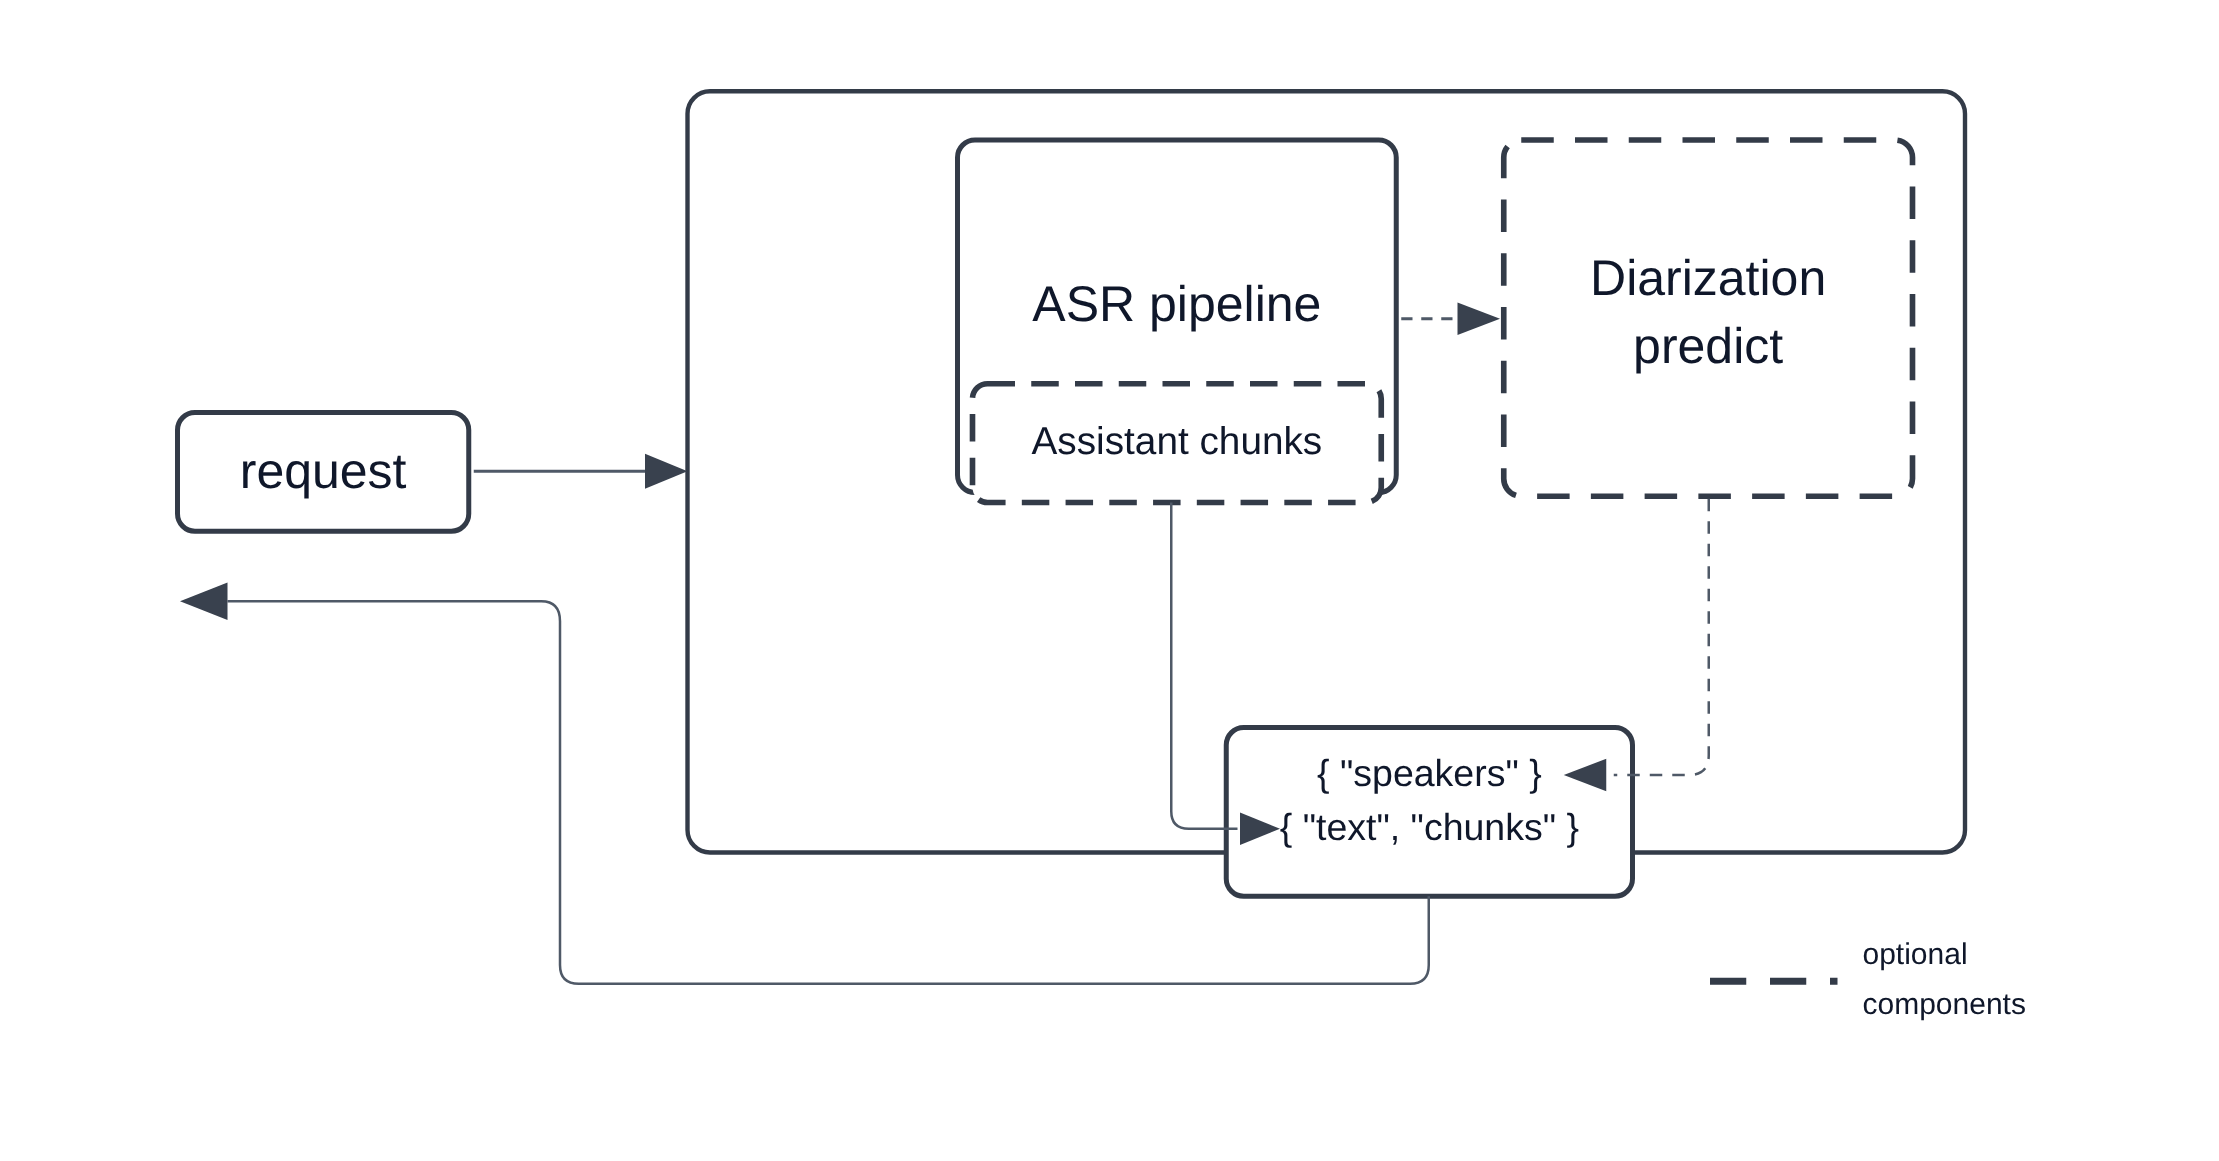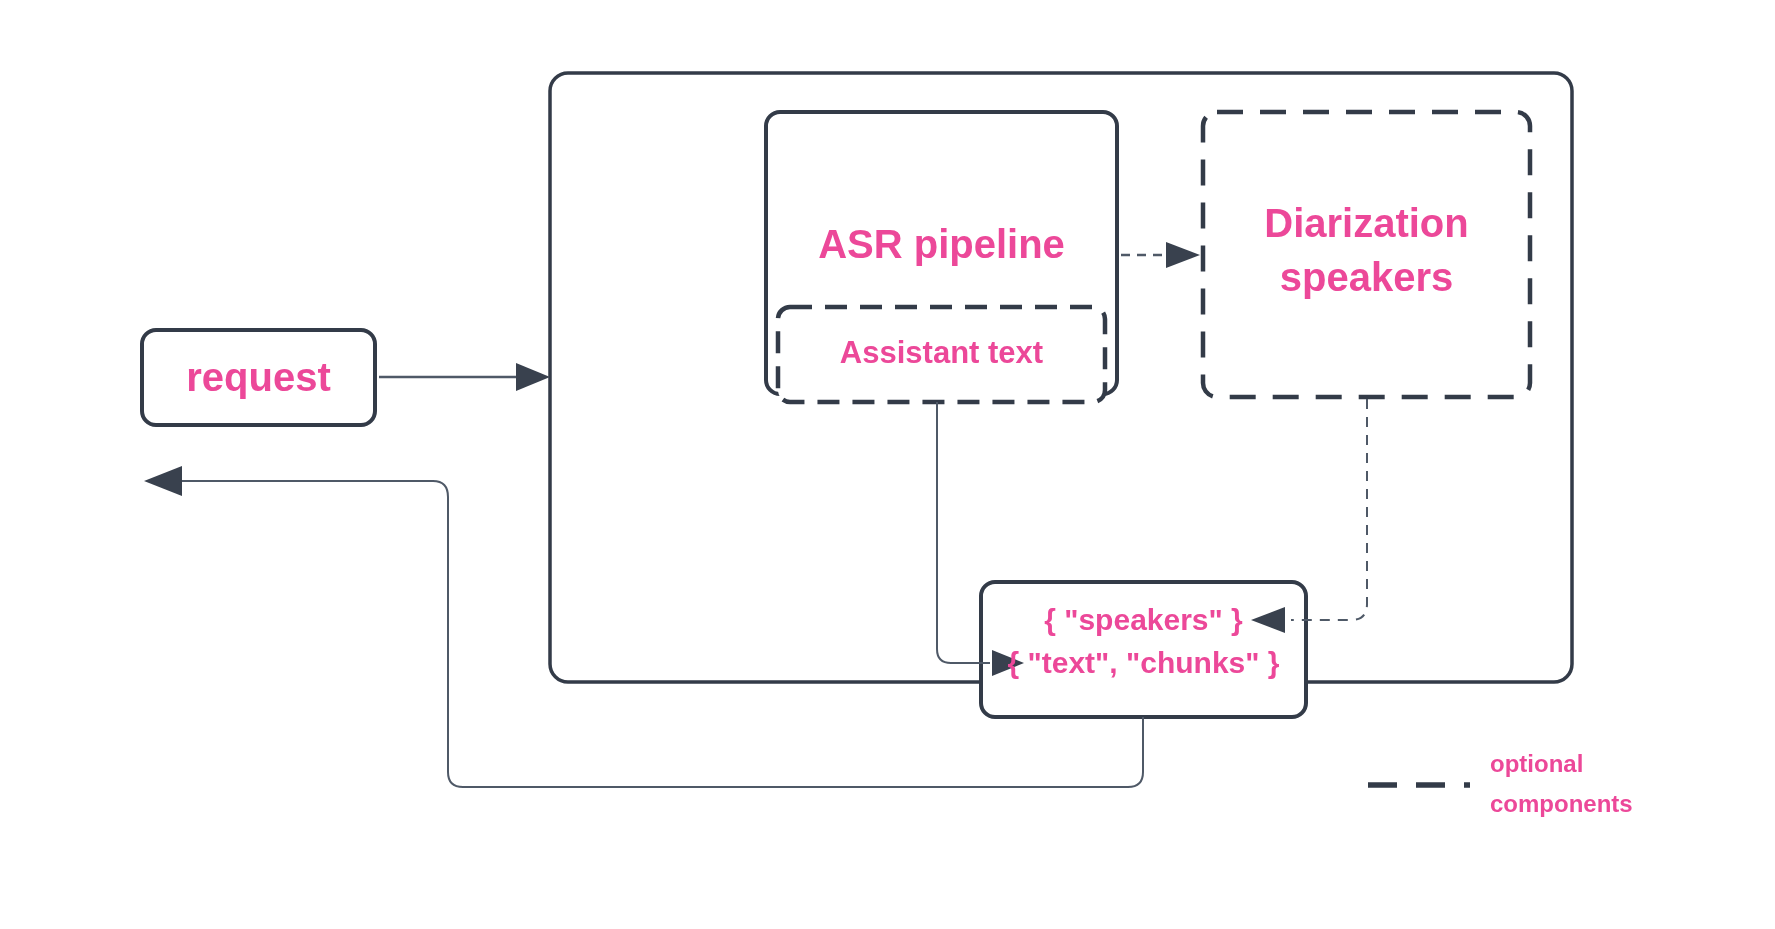--- a/index.html
+++ b/index.html
@@ -24,13 +24,12 @@
   }
   .lbl {
     position: absolute;
-    color: #ec4899;
+    color: #0f172a;
     display: flex;
     align-items: center;
     justify-content: center;
     text-align: center;
     white-space: pre-line;
-    font-weight: bold;
   }
   .lbl-request     { left: 142px;  top: 330px; width: 233px; height: 95px;  font-size: 40px; }
   .lbl-predict     { left: 555px;  top: 346px; width: 190px; height: 54px;  font-size: 40px; }

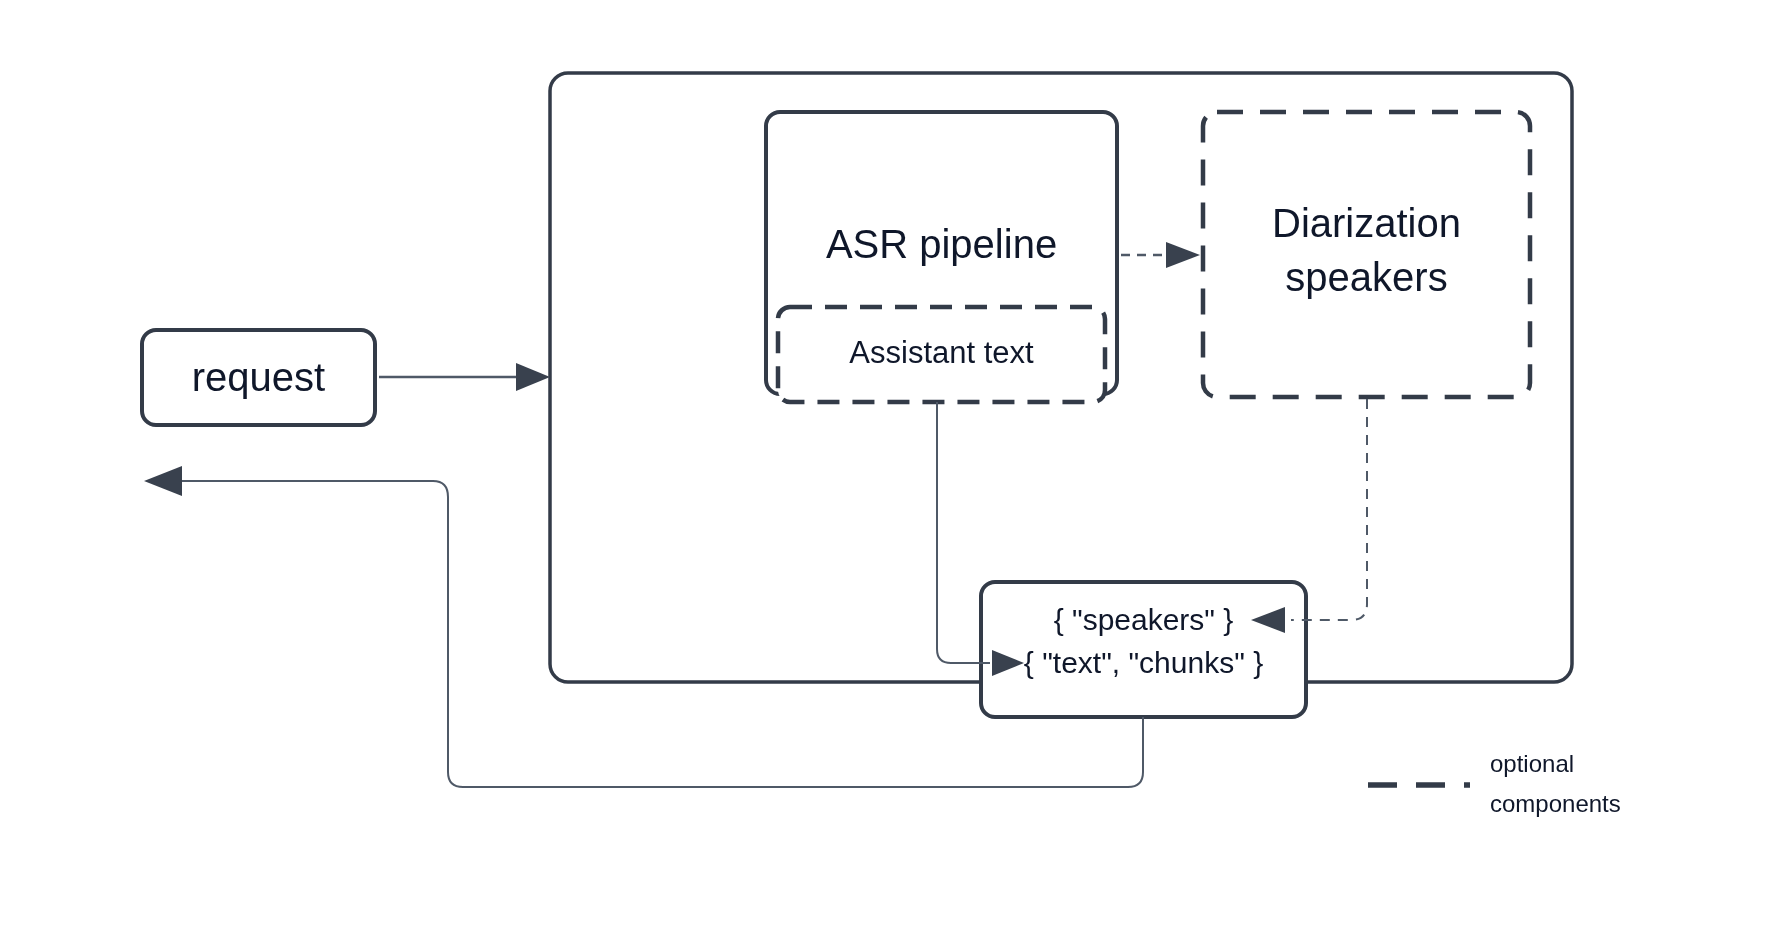--- a/index.html
+++ b/index.html
@@ -86,7 +86,7 @@
   <div class="lbl lbl-assistant">Assistant text</div>
 
   <div class="lbl lbl-diarization">Diarization
-speakers</div>
+predict</div>
 
   <div class="lbl lbl-out1">{ "speakers" }</div>
 

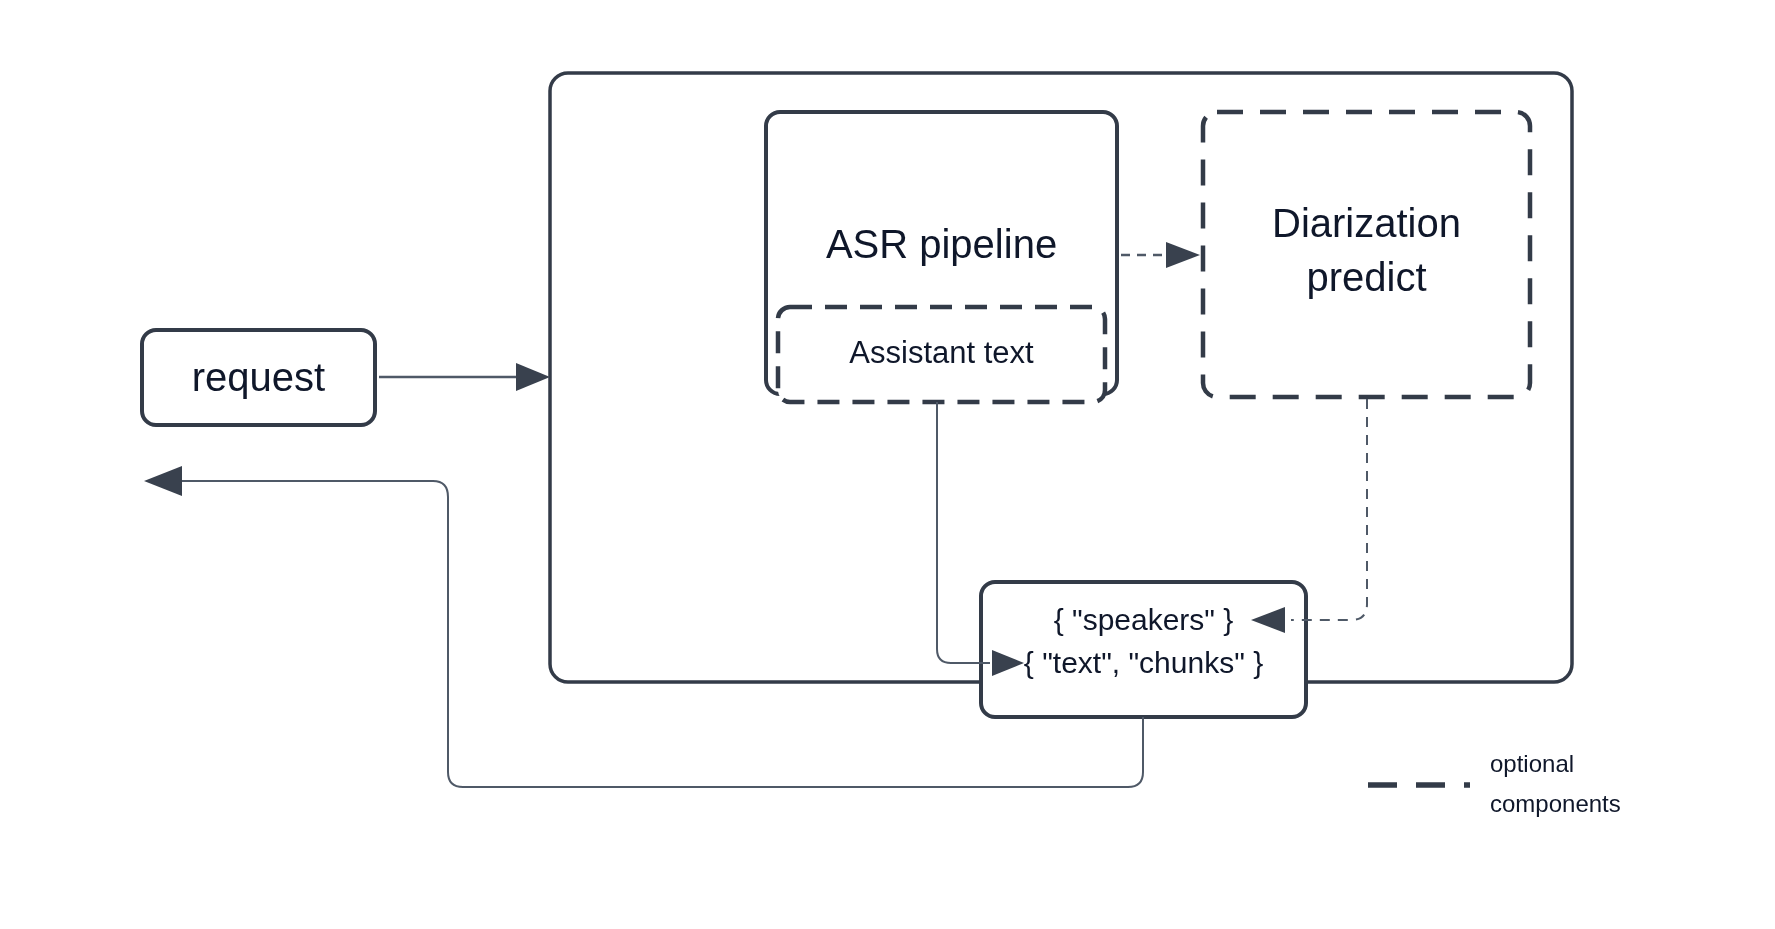--- a/index.html
+++ b/index.html
@@ -83,7 +83,7 @@
 
   <div class="lbl lbl-asr">ASR pipeline</div>
 
-  <div class="lbl lbl-assistant">Assistant text</div>
+  <div class="lbl lbl-assistant">Assistant chunks</div>
 
   <div class="lbl lbl-diarization">Diarization
 predict</div>

